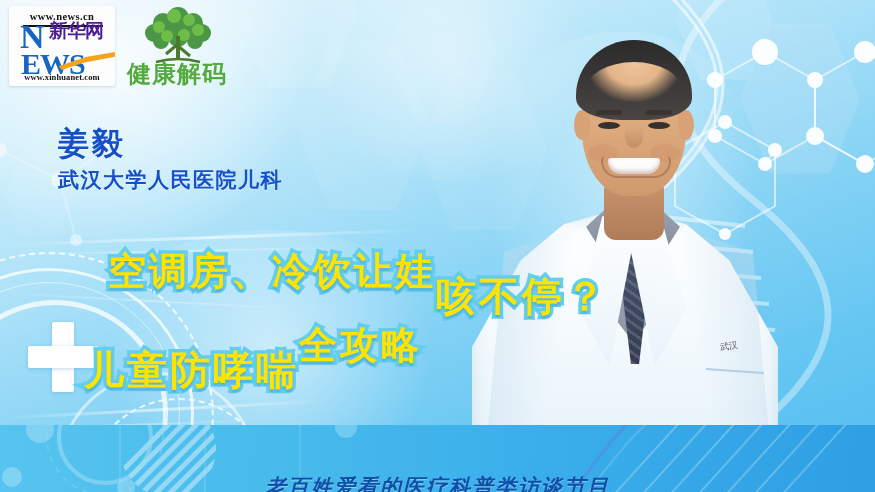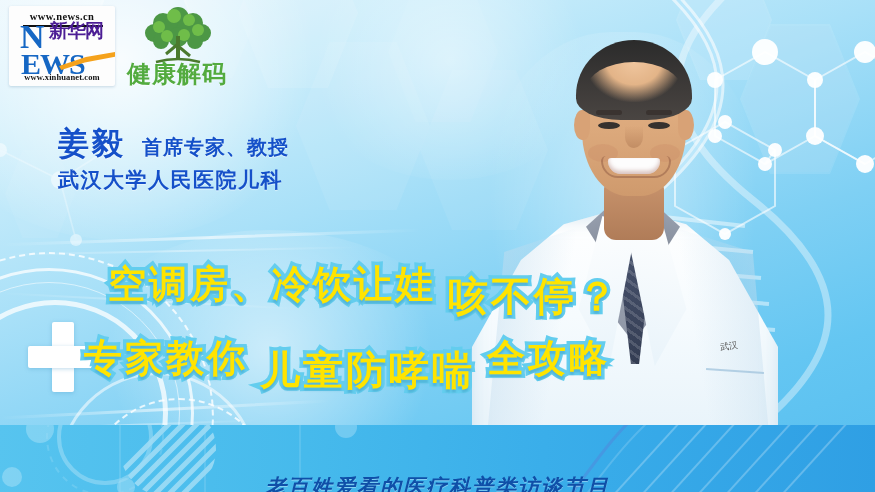--- a/index.html
+++ b/index.html
@@ -403,7 +403,6 @@
   <div class="expert">
     <div class="expert-row">
       <div class="expert-name">姜毅</div>
-      <div class="expert-title">首席专家、教授</div>
     </div>
     <div class="expert-org">武汉大学人民医院儿科</div>
   </div>

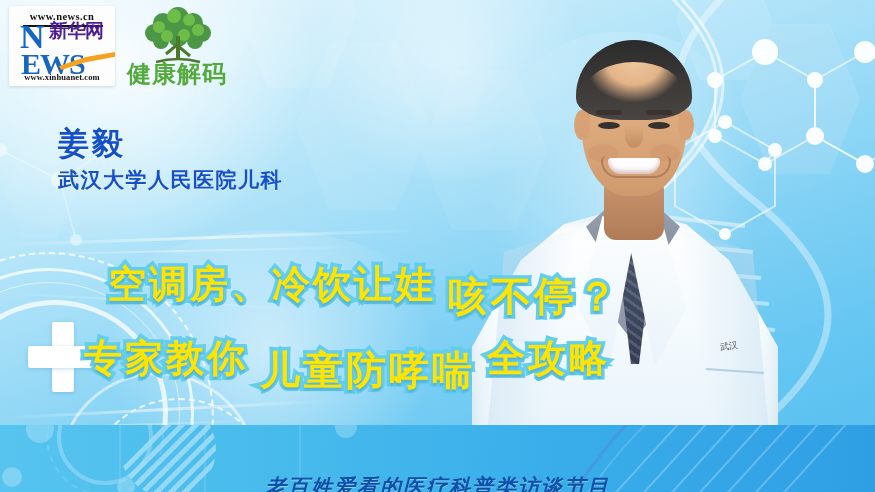--- a/index.html
+++ b/index.html
@@ -232,7 +232,7 @@
 
   
   .headline{position:absolute;left:108px;top:252px;width:700px;}
-  .hl-line{display:flex;align-items:center;white-space:nowrap;line-height:1;gap:12px;}
+  .hl-line{display:flex;align-items:flex-start;white-space:nowrap;line-height:1;}
   .hl-line.l2{margin-top:10px;margin-left:-24px;}
   .hl{
     font-family:"DejaVu Sans","Liberation Sans",sans-serif;

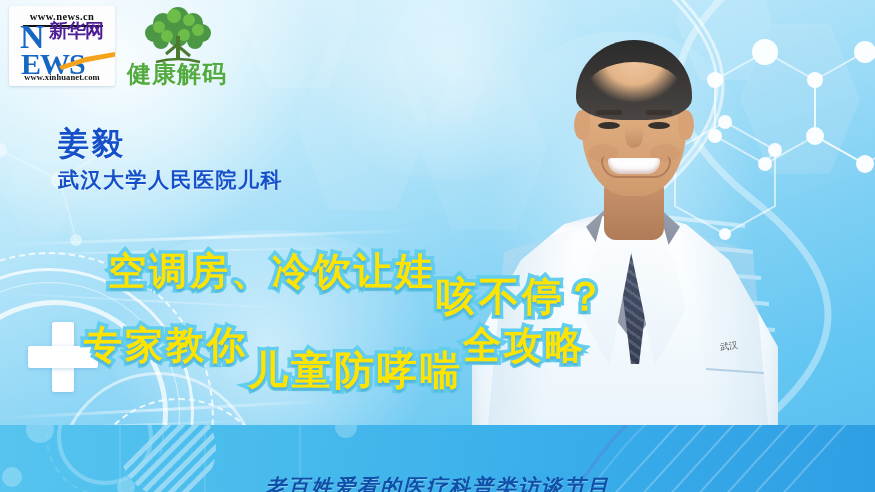--- a/index.html
+++ b/index.html
@@ -446,7 +446,6 @@
       <span class="hl hl-lg">咳不停？</span>
     </div>
     <div class="hl-line l2">
-      <span class="hl hl-sm">专家教你</span>
       <span class="hl hl-lg">儿童防哮喘</span>
       <span class="hl hl-sm">全攻略</span>
     </div>

